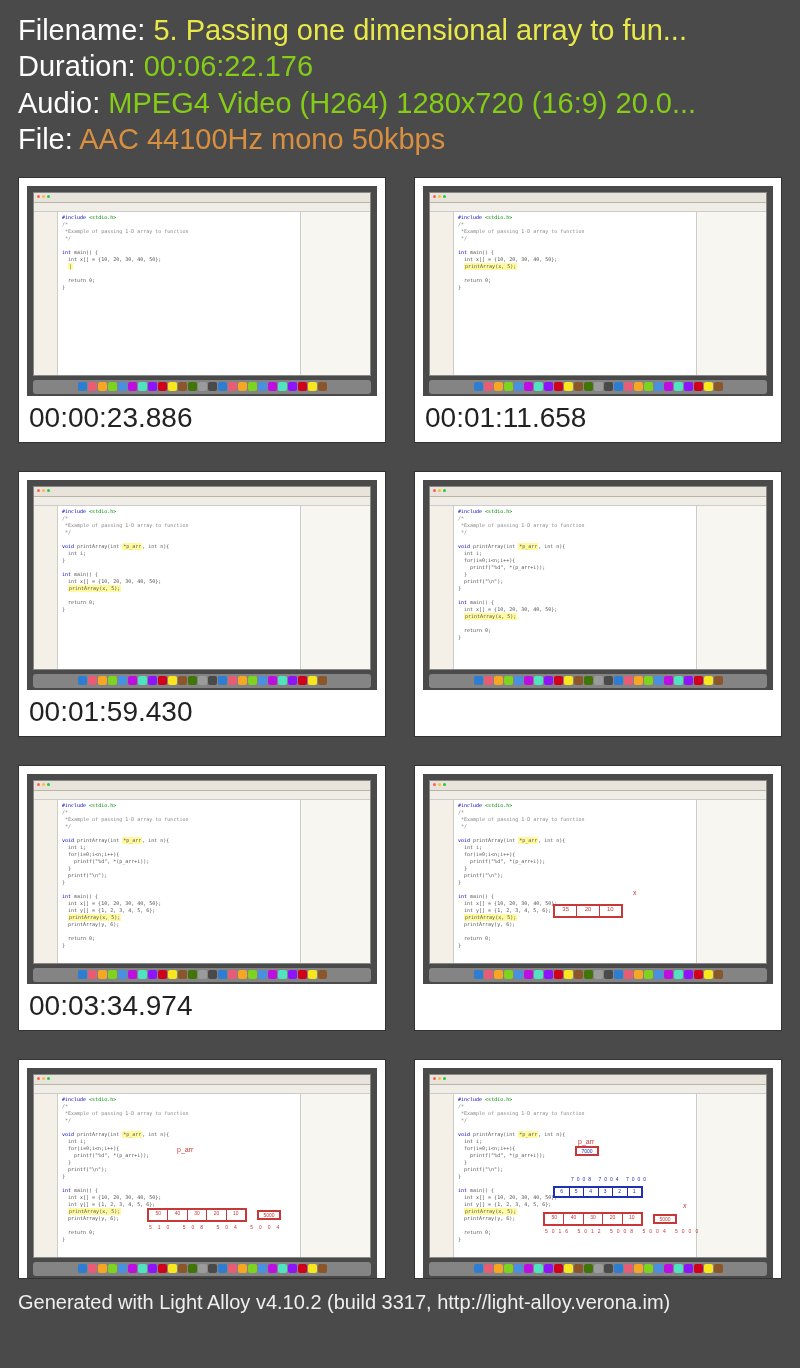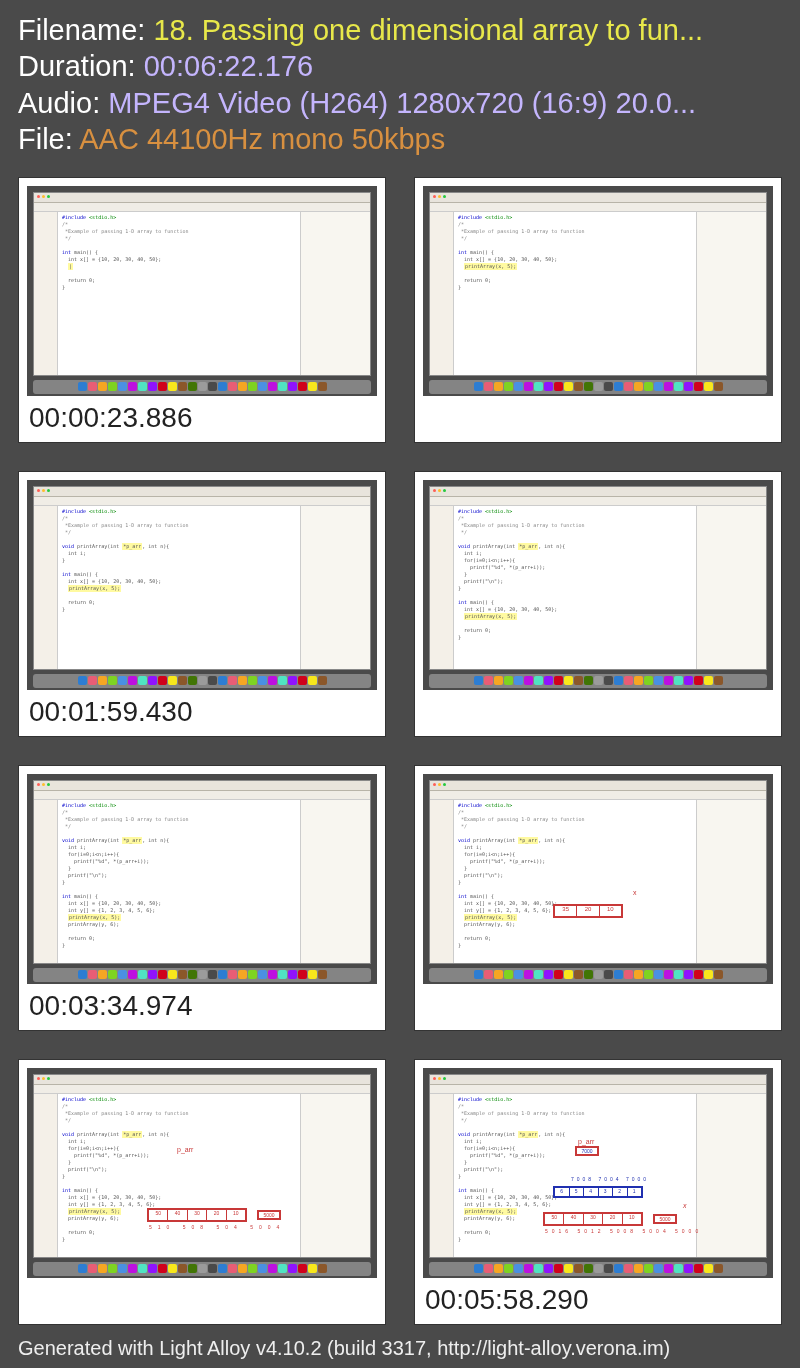--- a/index.html
+++ b/index.html
@@ -162,7 +162,7 @@
 
 <div class="info-panel">
   <div class="info-row">
-    <span class="label">Filename: </span><span class="val-yellow">18. Passing one dimensional array to fun...</span>
+    <span class="label">Filename: </span><span class="val-yellow">5. Passing one dimensional array to fun...</span>
   </div>
   <div class="info-row">
     <span class="label">Duration: </span><span class="val-teal">00:06:22.176</span>

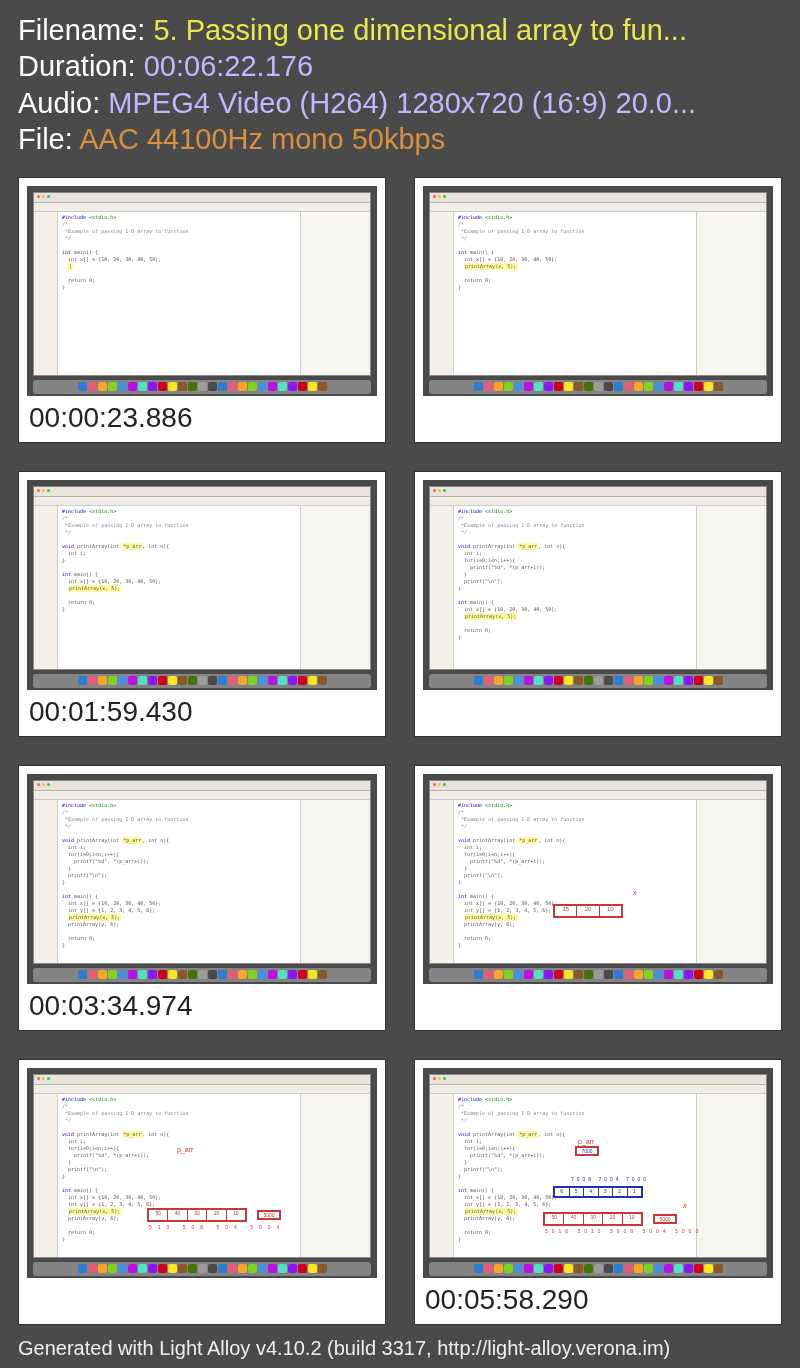--- a/index.html
+++ b/index.html
@@ -22,7 +22,7 @@
     color: #fff;
   }
   .val-yellow { color: #e8e84a; }
-  .val-teal { color: #c4b5fd; }
+  .val-teal { color: #84cc16; }
   .val-orange { color: #d89040; }
   .thumbnails {
     padding: 10px 18px 0 18px;

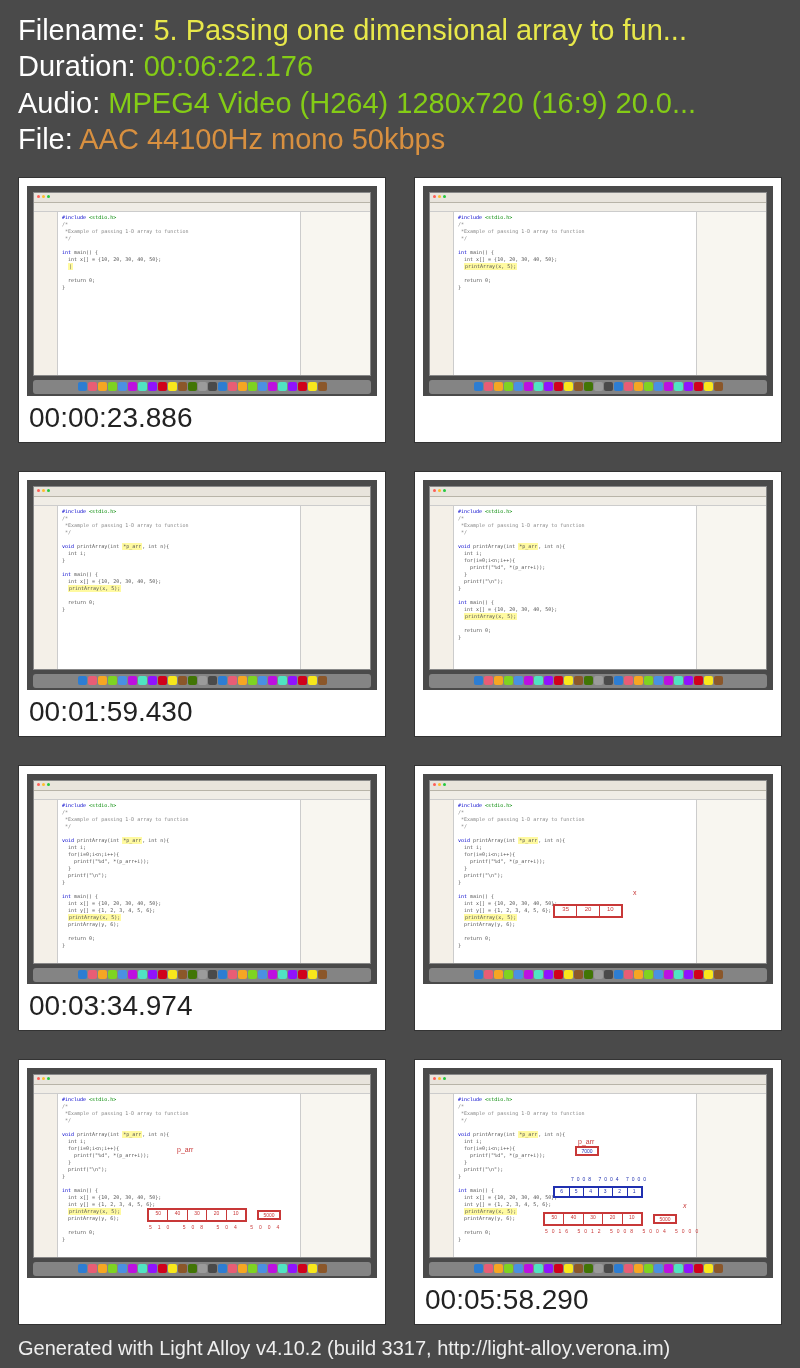--- a/index.html
+++ b/index.html
@@ -295,6 +295,7 @@
           <span style="background: rgb(139, 87, 42);"></span>
         </div>
       </div>
+      <div class="timestamp">00:01:11.658</div>
     </div>
     <div class="thumb-card">
       <div class="thumb-image">

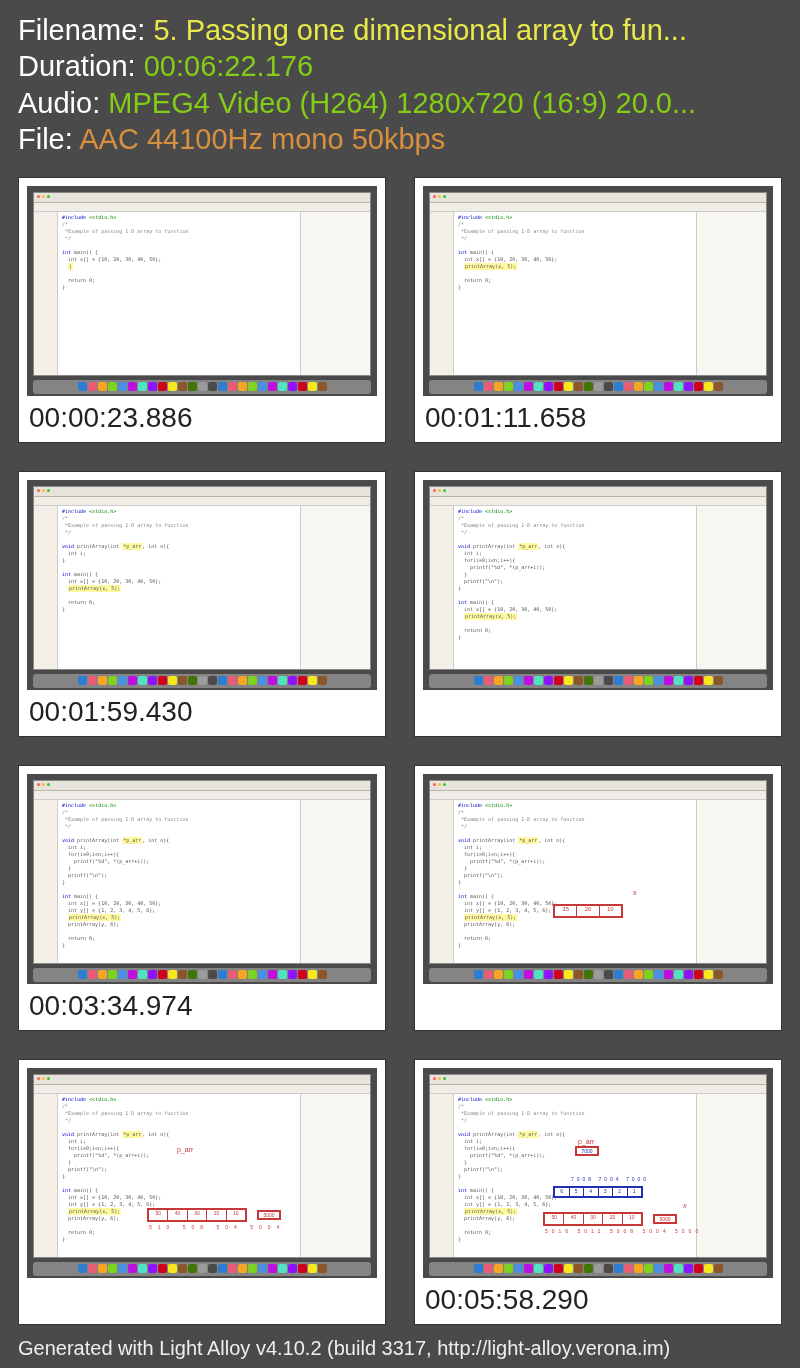--- a/index.html
+++ b/index.html
@@ -732,7 +732,6 @@
           <span style="background: rgb(139, 87, 42);"></span>
         </div>
       </div>
-      <div class="timestamp">00:05:58.290</div>
     </div>
   </div>
 

